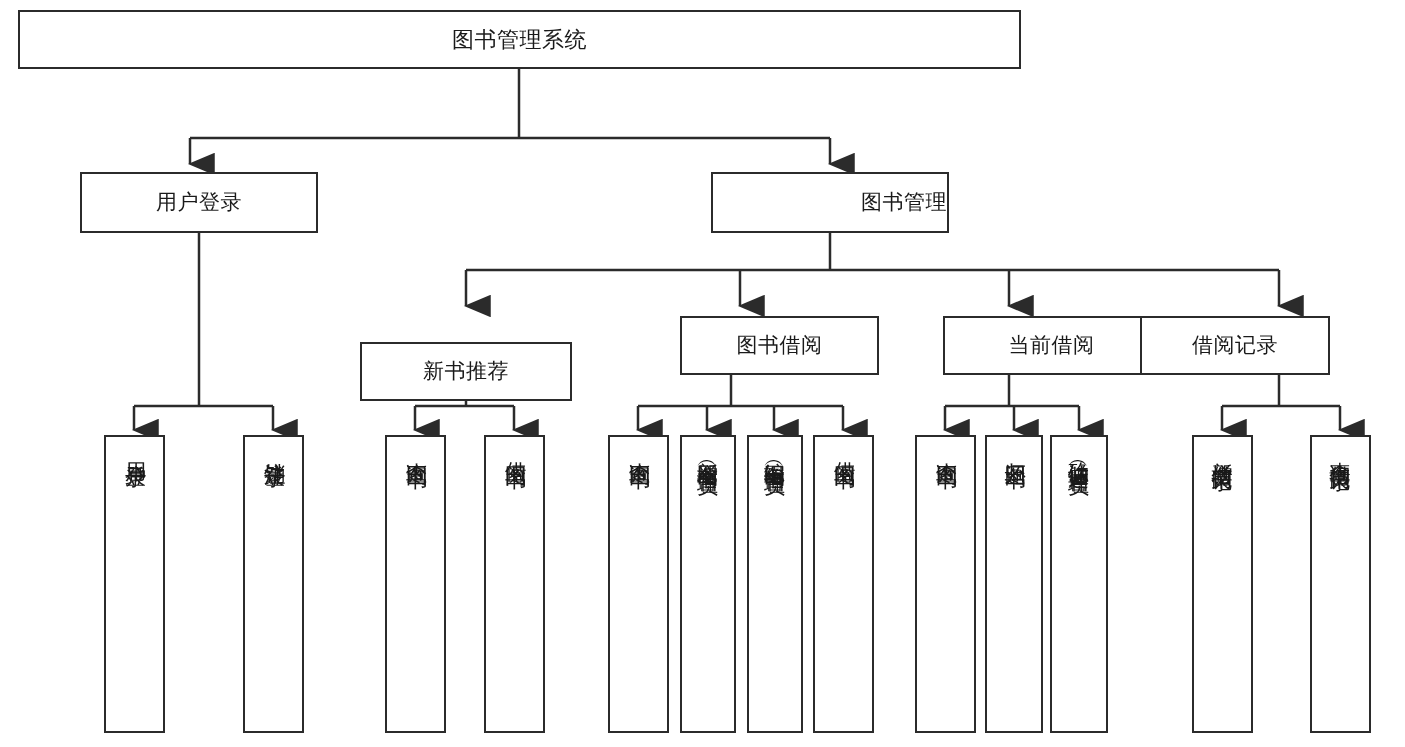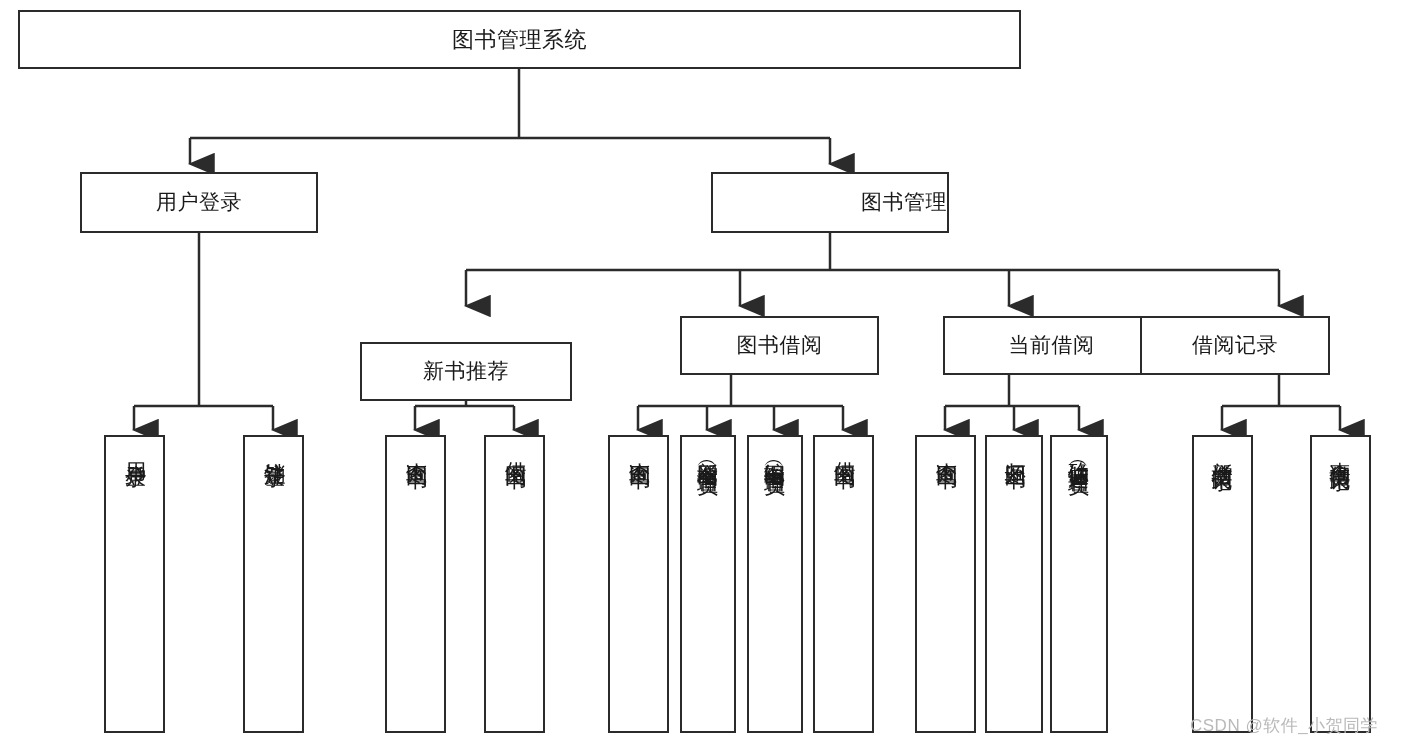--- a/index.html
+++ b/index.html
@@ -203,7 +203,6 @@
     <span class="label">查询借阅记录</span>
   </div>
 
-  <div class="watermark" style="left:1190px; top:714px;">CSDN @软件_小贺同学</div>
 
 </div>
 

